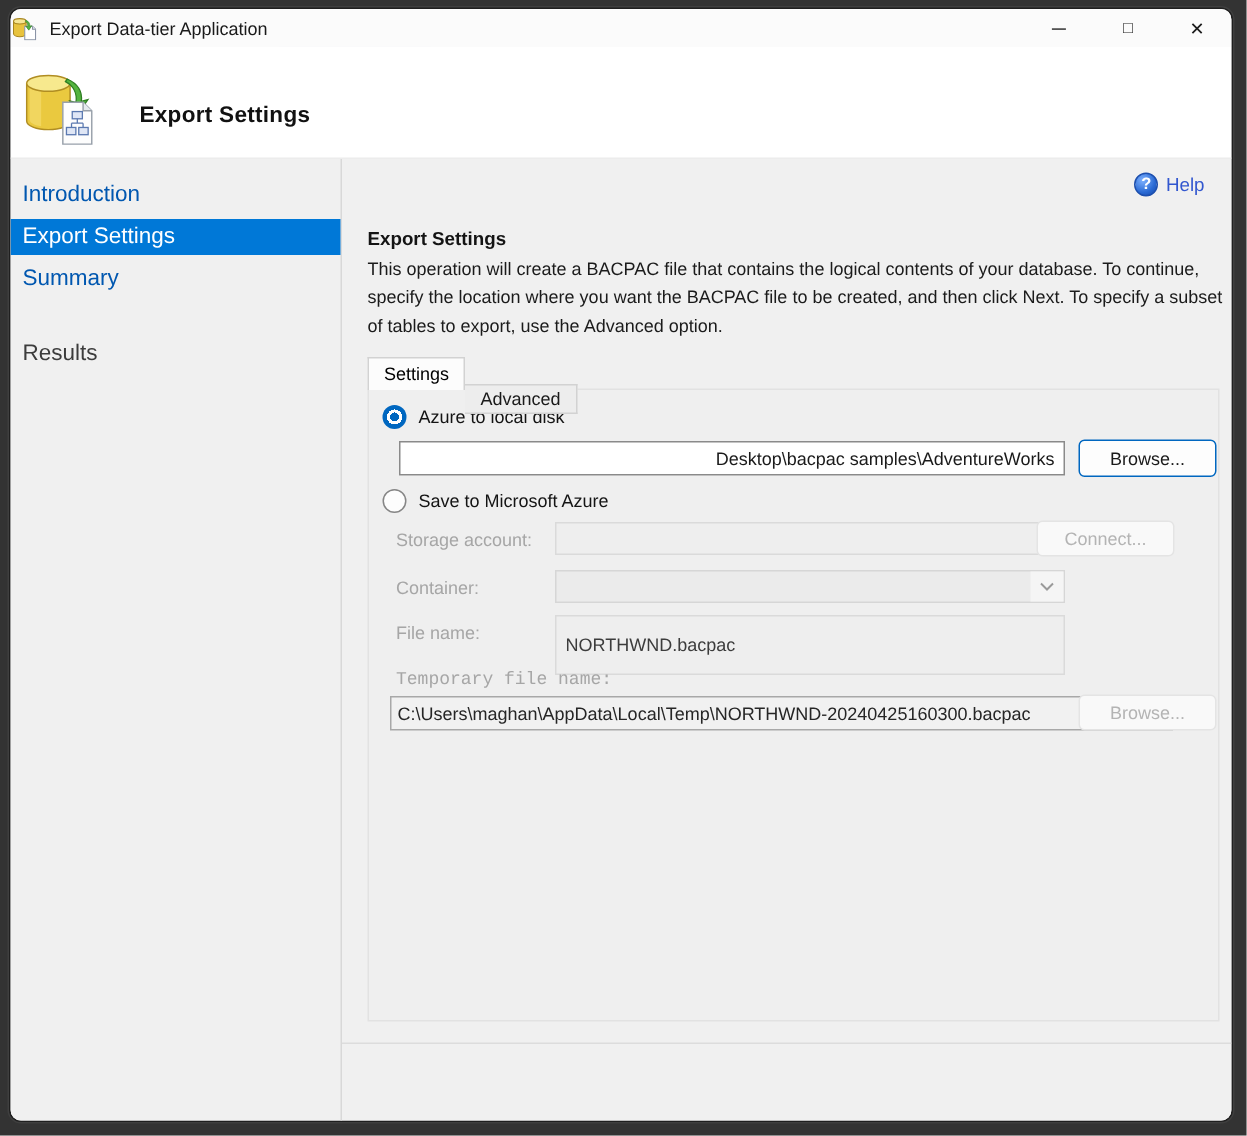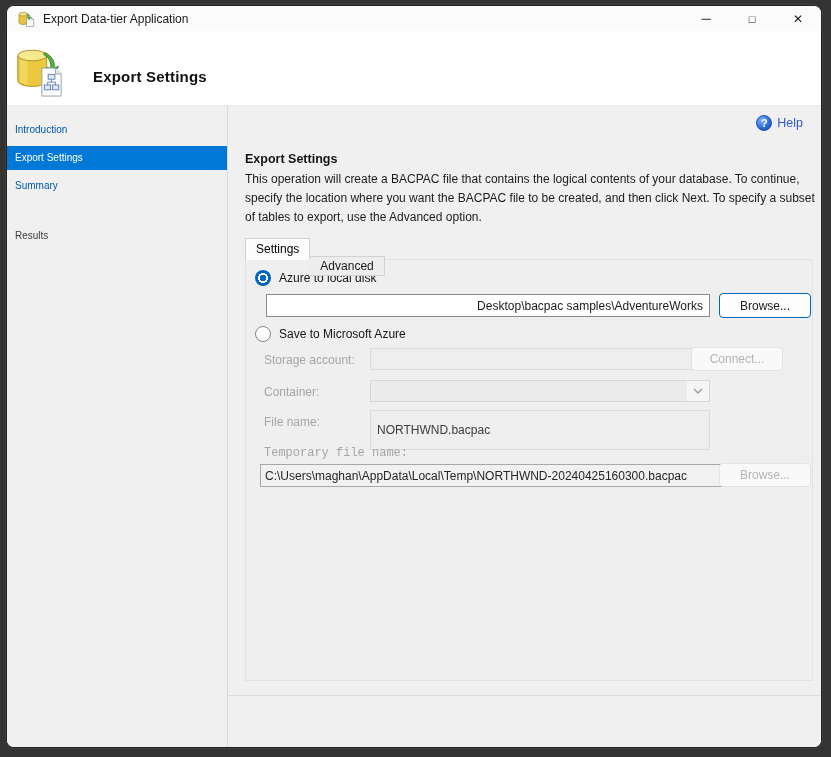--- a/index.html
+++ b/index.html
@@ -19,7 +19,7 @@
   
   .titlebar {
     height: 25px; background: #fbfbfb; display: flex; align-items: center;
-    padding-left: 10px; position: relative;
+    position: relative;
   }
   .titlebar .app-icon { width: 18px; height: 16px; display: inline-flex; }
   .titlebar .wtitle { margin-left: 8px; font-size: 12px; color: #1a1a1a; }

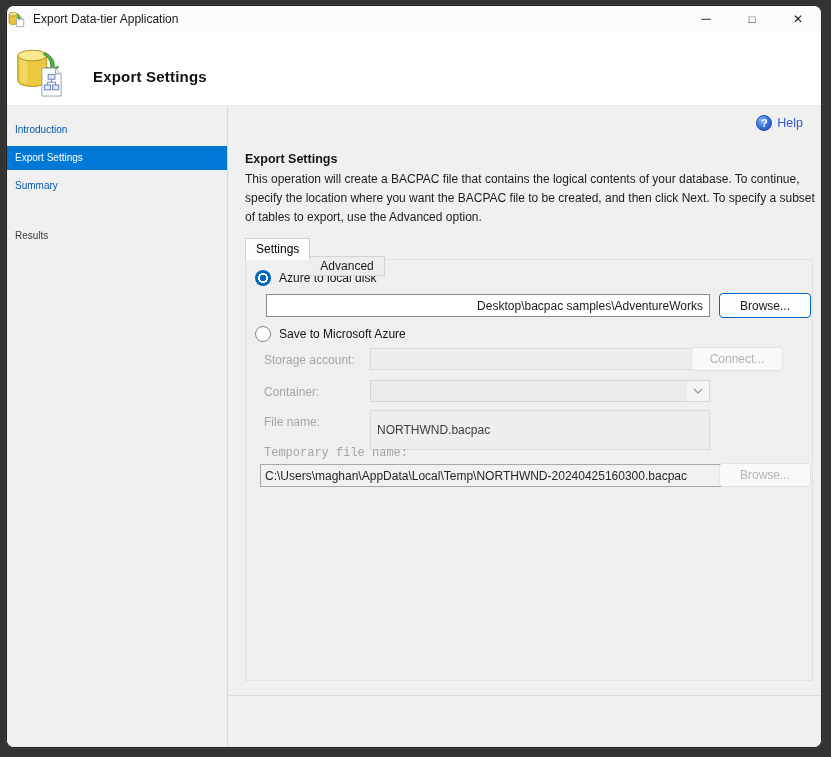--- a/index.html
+++ b/index.html
@@ -39,7 +39,7 @@
   
   .bodyrow { display: flex; height: 642px; }
   .sidebar { width: 221px; background: #f0f0f0; border-right: 1px solid #d8d8d8; padding-top: 12px; flex: none; }
-  .side-item { height: 24px; line-height: 24px; padding-left: 8px; font-size: 10px; margin-bottom: 4px; cursor: default; }
+  .side-item { height: 24px; line-height: 24px; padding-left: 8px; font-size: 15px; margin-bottom: 4px; cursor: default; }
   .side-item.link { color: #0057b0; cursor: pointer; }
   .side-item.selected { background: #0078d7; color: #ffffff; }
   .side-item.disabled { color: #3c3c3c; margin-top: 26px; }

